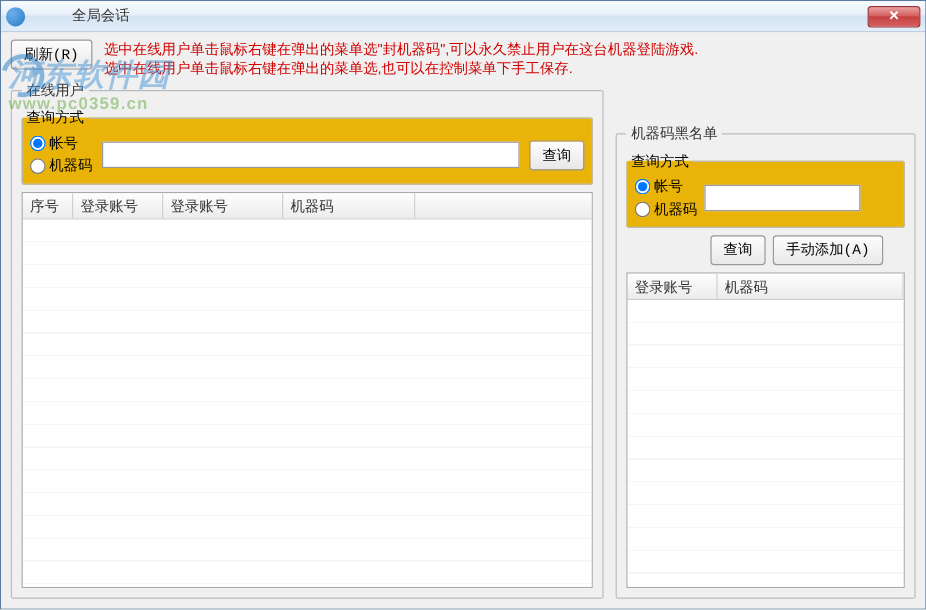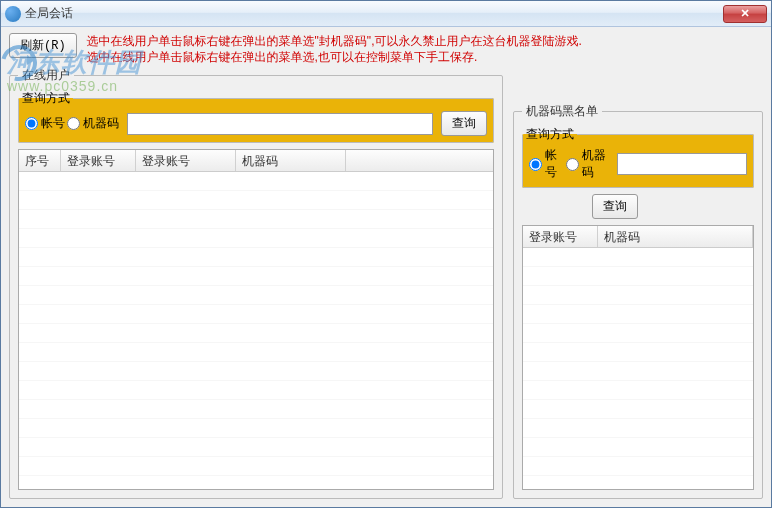--- a/index.html
+++ b/index.html
@@ -27,6 +27,7 @@
       display: flex;
       align-items: center;
       padding: 0 4px;
+      gap: 35px;
     }
     .titlebar .app-icon {
       width: 16px; height: 16px;

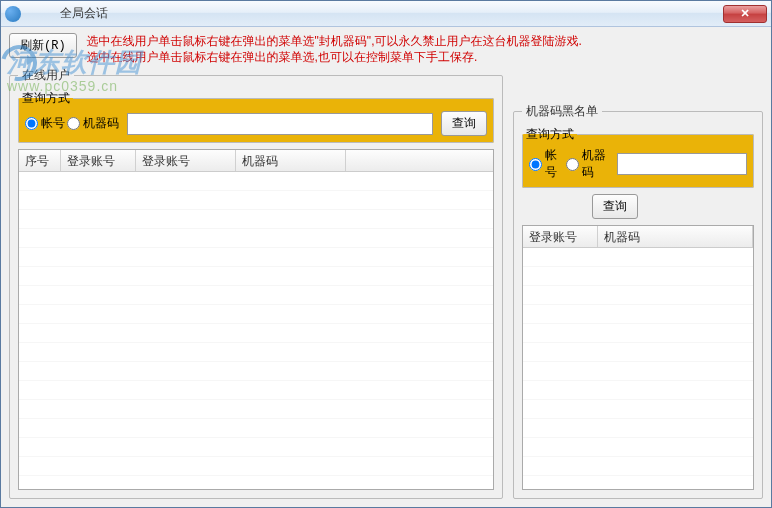--- a/index.html
+++ b/index.html
@@ -193,7 +193,7 @@
     .wm-small {
       font-size:14px;
       color:#66aa44;
-      font-weight:normal;
+      font-weight:bold;
       margin-top:-2px;
       letter-spacing:1px;
     }

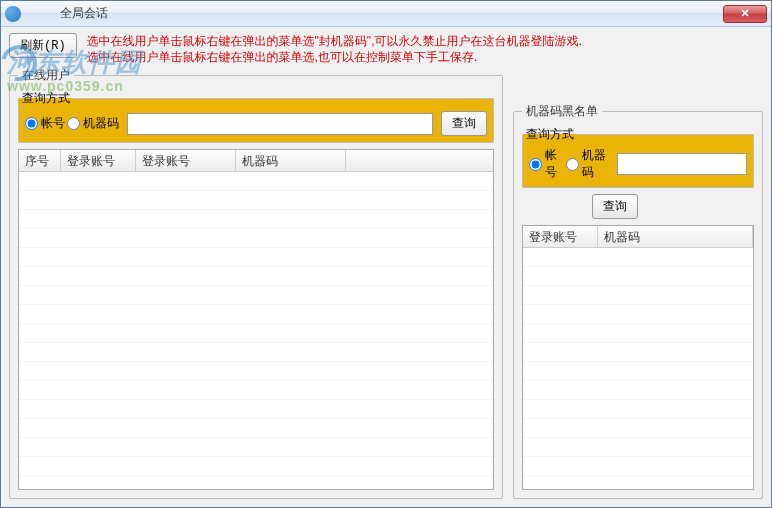--- a/index.html
+++ b/index.html
@@ -117,7 +117,7 @@
       gap:8px;
       padding:4px 6px 6px 6px;
     }
-    .radios { display:flex; gap:2px; }
+    .radios { display:flex; flex-direction:column; gap:2px; }
     .radios label { display:flex; align-items:center; gap:3px; cursor:pointer; }
     .radios input { cursor:pointer; }
     .text-input {

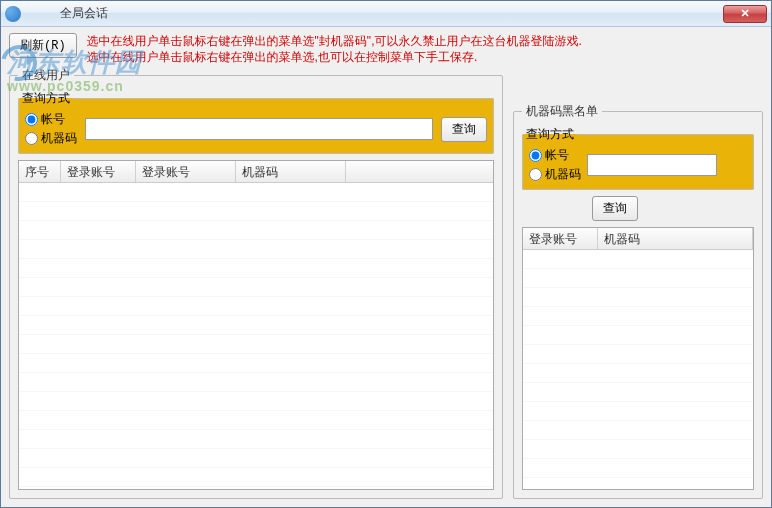--- a/index.html
+++ b/index.html
@@ -293,6 +293,7 @@
 
         <div class="right-buttons">
           <button class="btn">查询</button>
+          <button class="btn">手动添加(A)</button>
         </div>
 
         <div class="listview">

